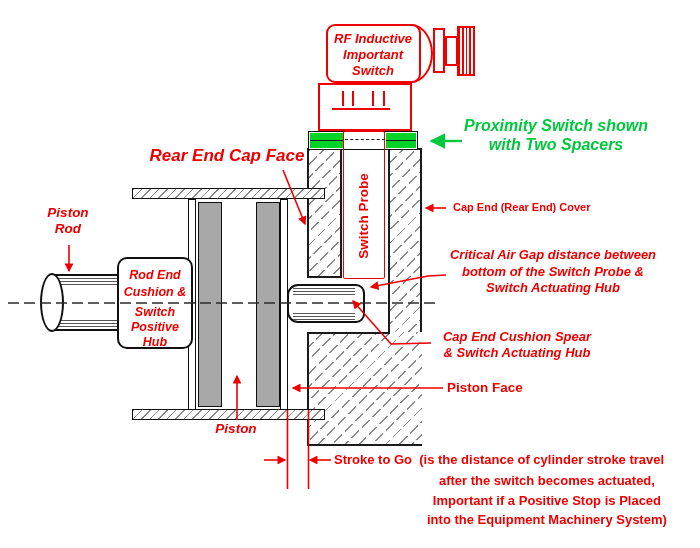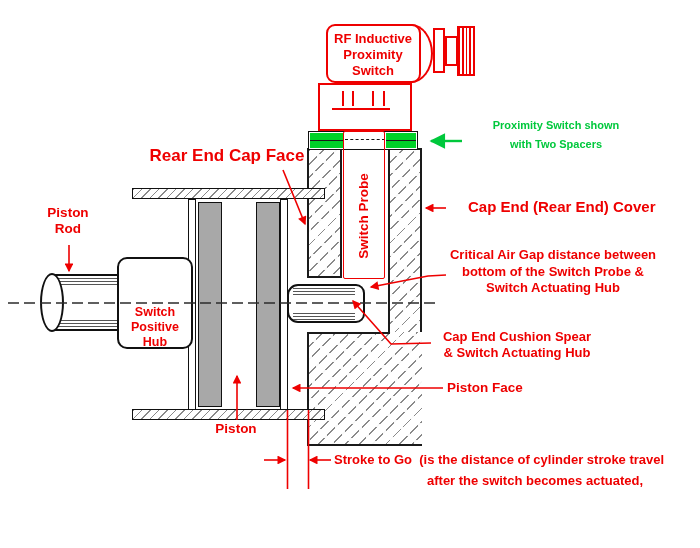--- a/index.html
+++ b/index.html
@@ -21,7 +21,7 @@
   
   .lbl{position:absolute;color:var(--red);font-weight:bold;font-size:13px;line-height:16px;
        text-align:center;white-space:nowrap;}
-  .cx{transform:translateX(-50%);}
+  .cx{transform:translateX(-50%);font-style:italic;}
   svg.overlay{position:absolute;left:0;top:0;z-index:40;pointer-events:none;}
   .lbl{z-index:50;}
   .rln{stroke:var(--red);stroke-width:1.6;fill:none;}

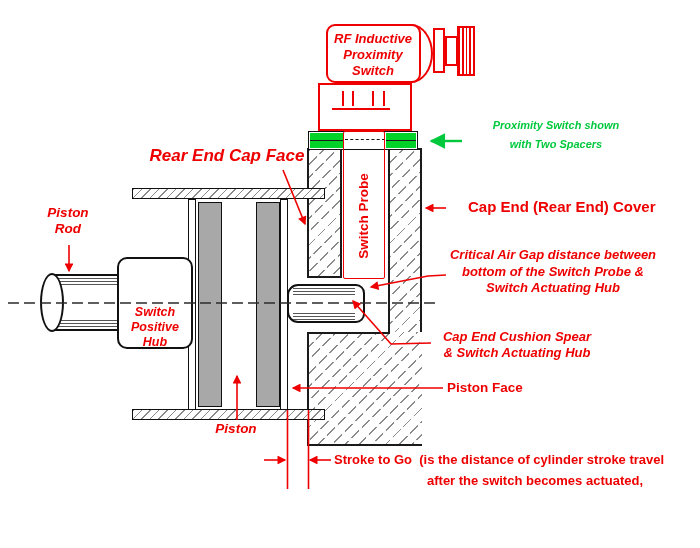--- a/index.html
+++ b/index.html
@@ -88,7 +88,7 @@
 
   <div class="lbl cx" style="left:373px;top:31px;font-size:13px;line-height:15.8px;">
     <div>RF Inductive</div>
-    <div>Proximity</div>
+    <div>Important</div>
     <div>Switch</div>
   </div>
 

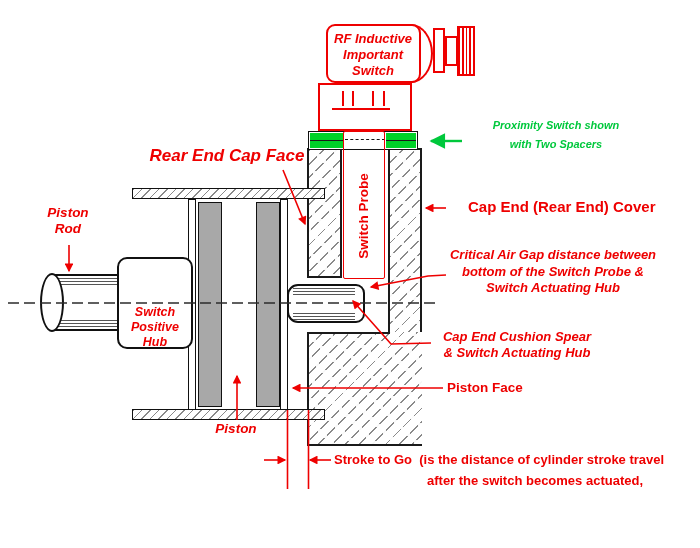--- a/index.html
+++ b/index.html
@@ -149,7 +149,7 @@
     <div>after the switch becomes actuated,</div>
   </div>
 
-  <div class="lbl cx" style="left:556px;top:116px;font-size:11px;line-height:19px;color:var(--green-text);">
+  <div class="lbl cx" style="left:556px;top:116px;font-size:16px;line-height:19px;color:var(--green-text);">
     <div>Proximity Switch shown</div>
     <div>with Two Spacers</div>
   </div>

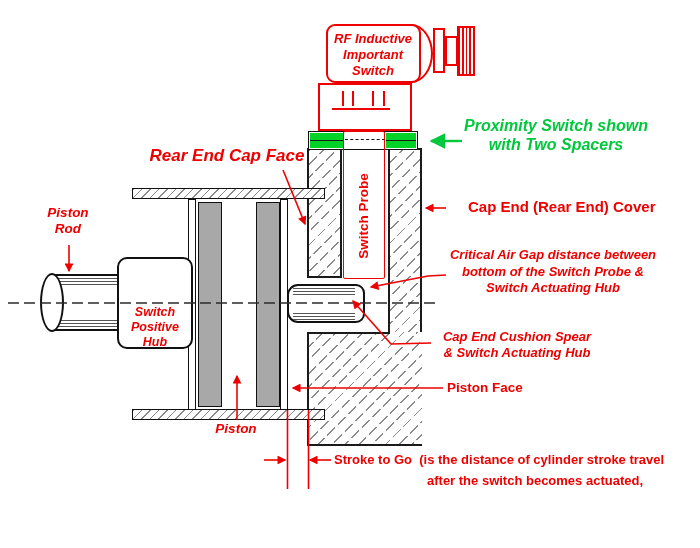--- a/index.html
+++ b/index.html
@@ -127,7 +127,7 @@
     <div>Rod</div>
   </div>
 
-  <div class="lbl" style="left:468px;top:199px;font-size:15px;text-align:center;">Cap End (Rear End) Cover</div>
+  <div class="lbl" style="left:453px;top:199px;font-size:11px;text-align:center;">Cap End (Rear End) Cover</div>
 
   <div class="lbl cx" style="left:553px;top:247px;font-size:13px;line-height:16.5px;">
     <div>Critical Air Gap distance between</div>

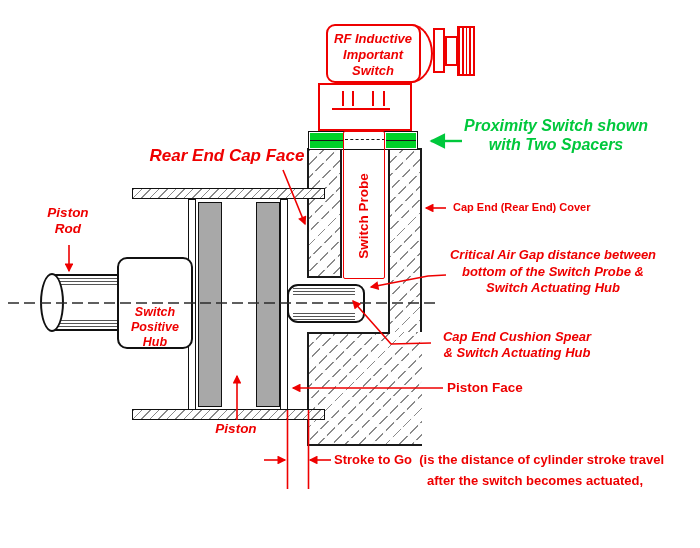--- a/index.html
+++ b/index.html
@@ -53,6 +53,10 @@
   <div class="abs" style="left:40px;top:273px;width:24px;height:59px;background:#fff;border:2px solid #111;border-radius:50%;"></div>
 
   <div class="abs" style="left:117px;top:257px;width:76px;height:92px;background:#fff;border:2.5px solid #111;border-radius:10px;"></div>
+  <div class="lbl cx" style="left:155px;top:267px;font-size:12.5px;line-height:16.5px;">
+    <div>Rod End</div>
+    <div>Cushion &amp;</div>
+  </div>
   <div class="lbl cx" style="left:155px;top:305px;font-size:12.5px;line-height:15px;">
     <div>Switch</div>
     <div>Positive</div>

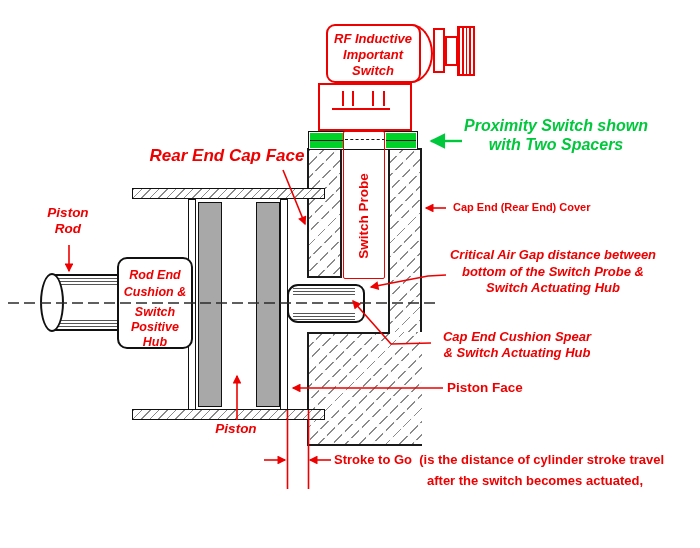--- a/index.html
+++ b/index.html
@@ -151,6 +151,7 @@
   <div class="lbl" style="left:334px;top:452px;font-size:13px;text-align:right;white-space:pre;">Stroke to Go  (is the distance of cylinder stroke travel</div>
   <div class="lbl" style="left:427px;top:471px;font-size:13px;line-height:19.5px;text-align:center;">
     <div>after the switch becomes actuated,</div>
+    <div>Important if a Positive Stop is Placed</div>
   </div>
 
   <div class="lbl cx" style="left:556px;top:116px;font-size:16px;line-height:19px;color:var(--green-text);">

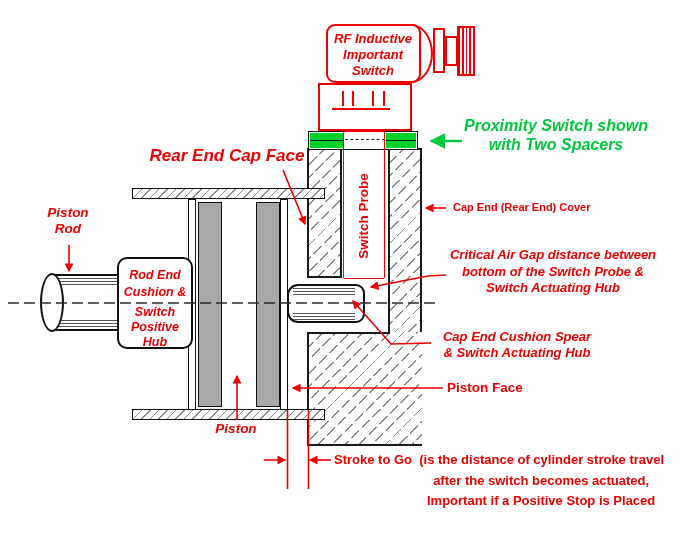--- a/index.html
+++ b/index.html
@@ -152,6 +152,7 @@
   <div class="lbl" style="left:427px;top:471px;font-size:13px;line-height:19.5px;text-align:center;">
     <div>after the switch becomes actuated,</div>
     <div>Important if a Positive Stop is Placed</div>
+    <div>into the Equipment Machinery System)</div>
   </div>
 
   <div class="lbl cx" style="left:556px;top:116px;font-size:16px;line-height:19px;color:var(--green-text);">

